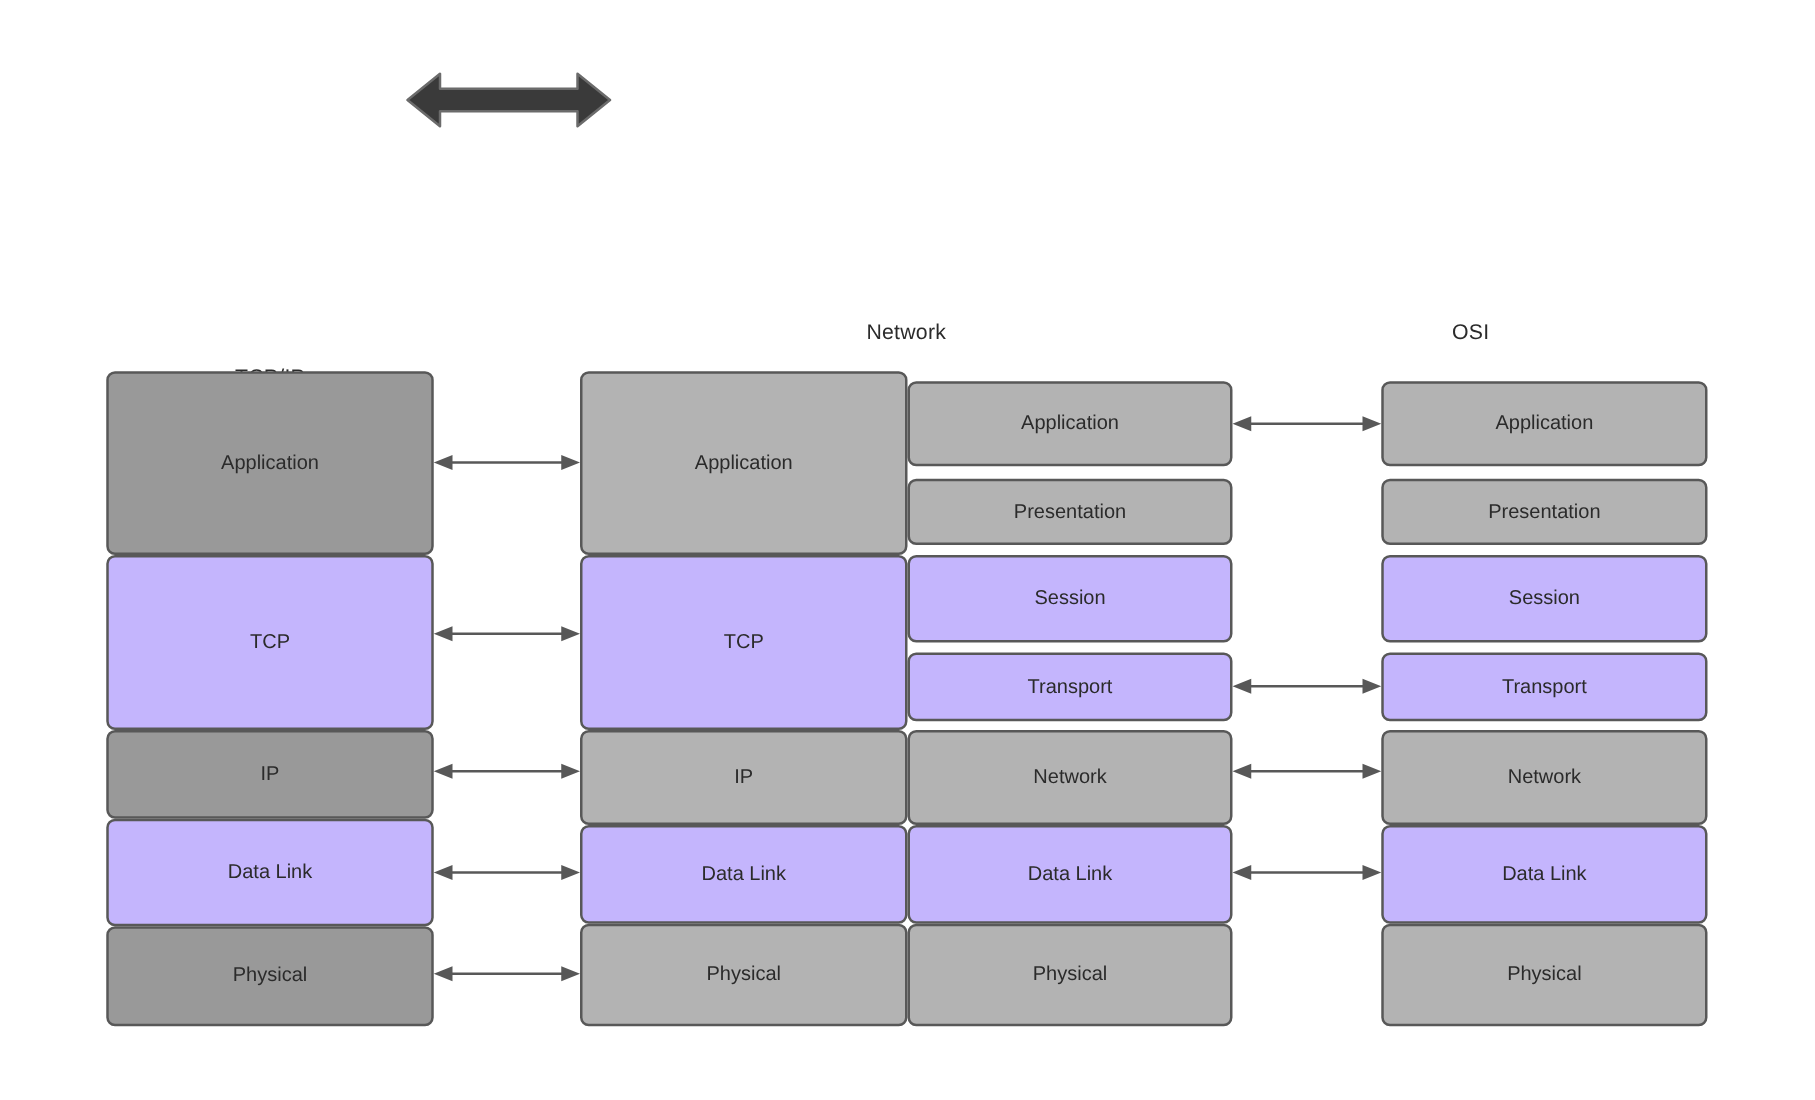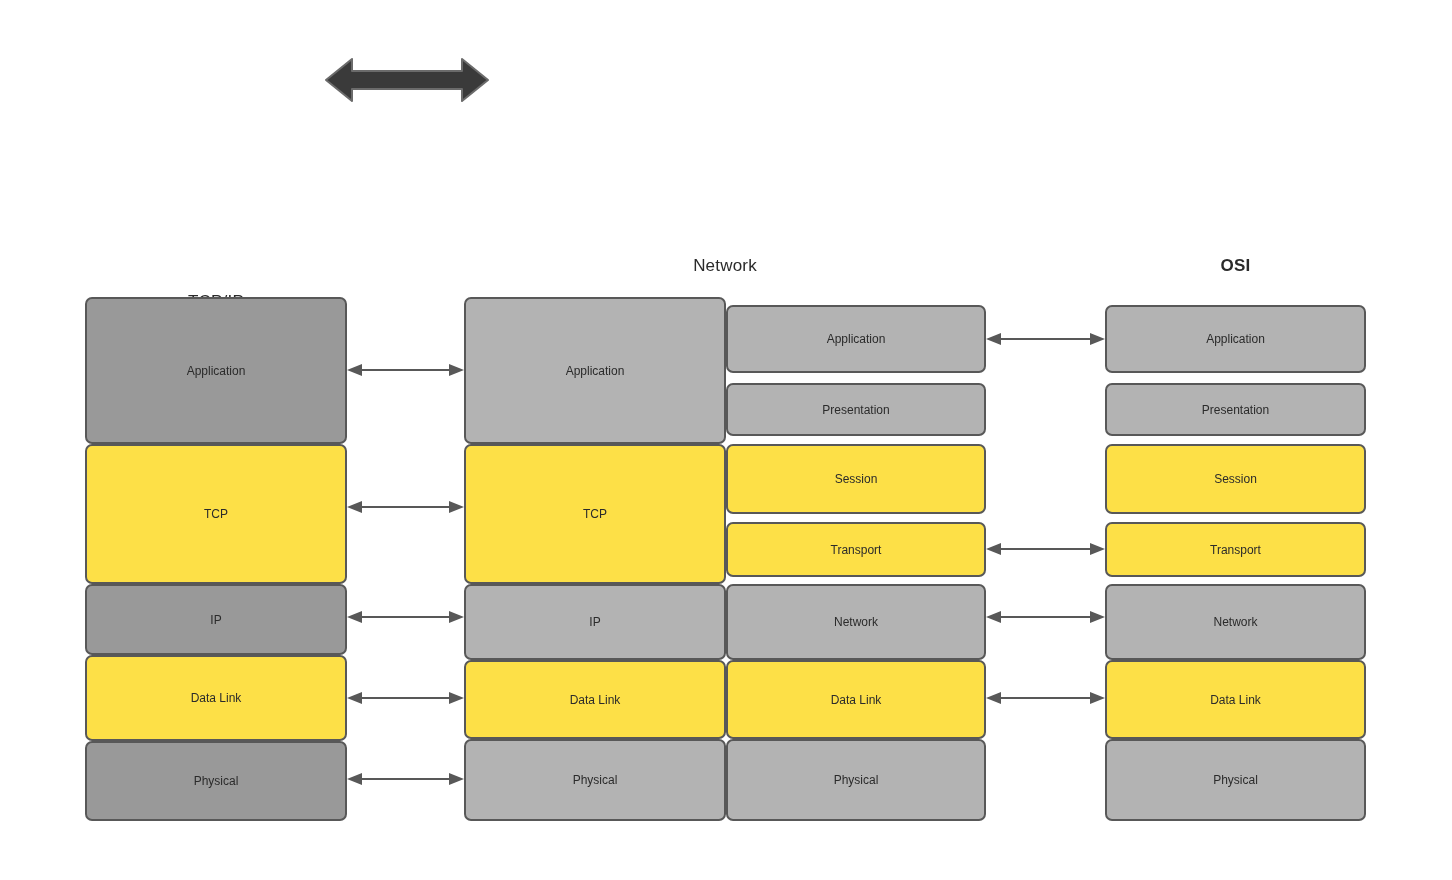--- a/index.html
+++ b/index.html
@@ -76,7 +76,7 @@
 
   <div class="col-title" style="left:85px;  top:256px; width:262px;margin-top:36px;">TCP/IP</div>
   <div class="col-title" style="left:464px; top:256px; width:522px;">Network</div>
-  <div class="col-title" style="left:1105px;top:256px; width:261px;font-weight:bold;">OSI</div>
+  <div class="col-title" style="left:1046px;top:256px; width:261px;">OSI</div>
 
   <div class="layer fill-gray-dark" style="left:85px; top:297px; width:262px; height:147px;">
     <span>Application</span>

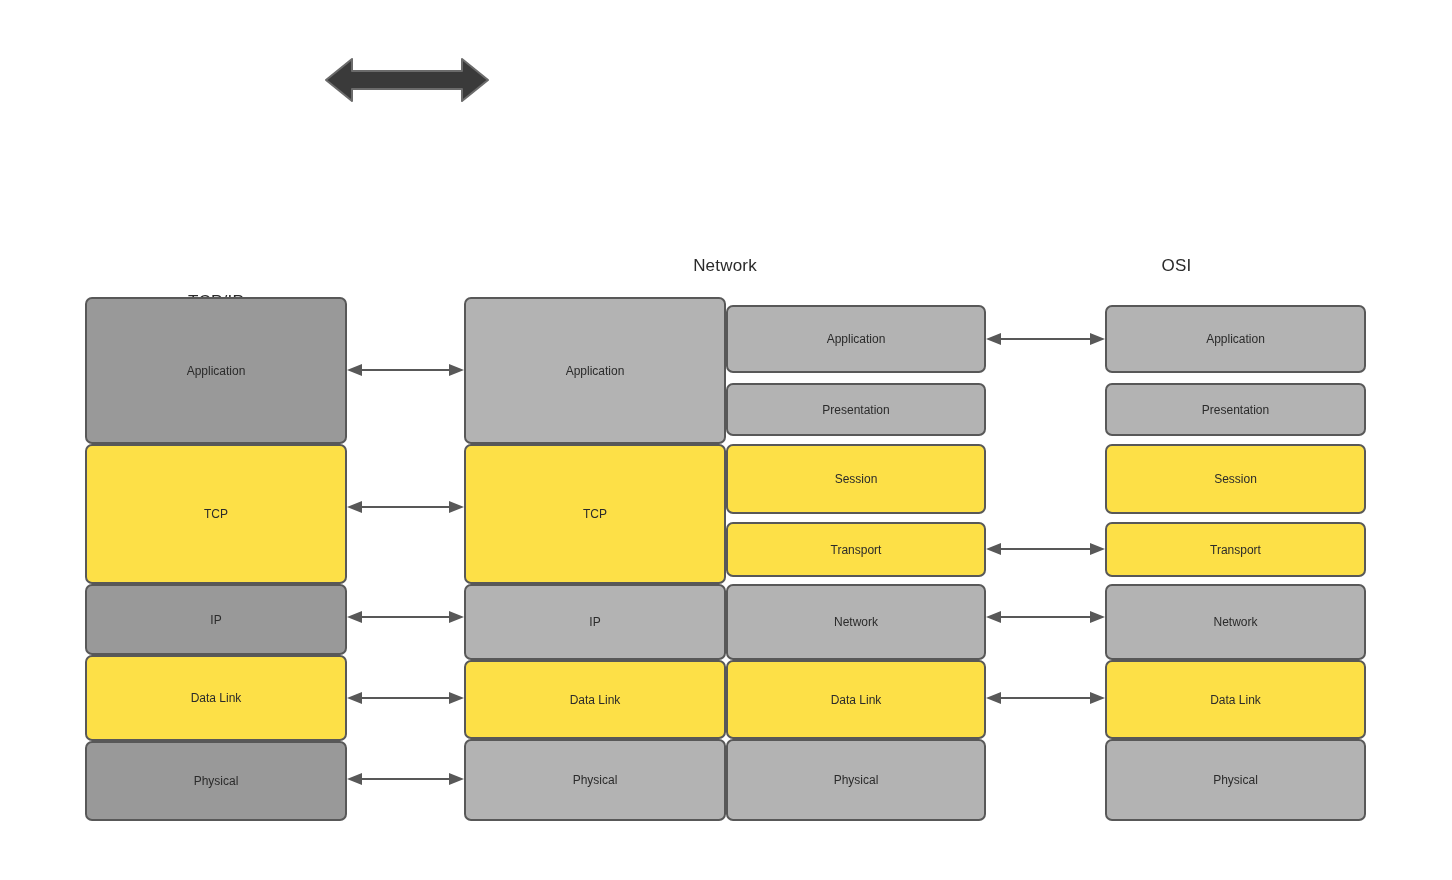--- a/index.html
+++ b/index.html
@@ -41,7 +41,7 @@
     display: flex;
     align-items: center;
     justify-content: center;
-    font-size: 12px;
+    font-size: 16px;
     color: #2b2b2b;
     white-space: nowrap;
   }

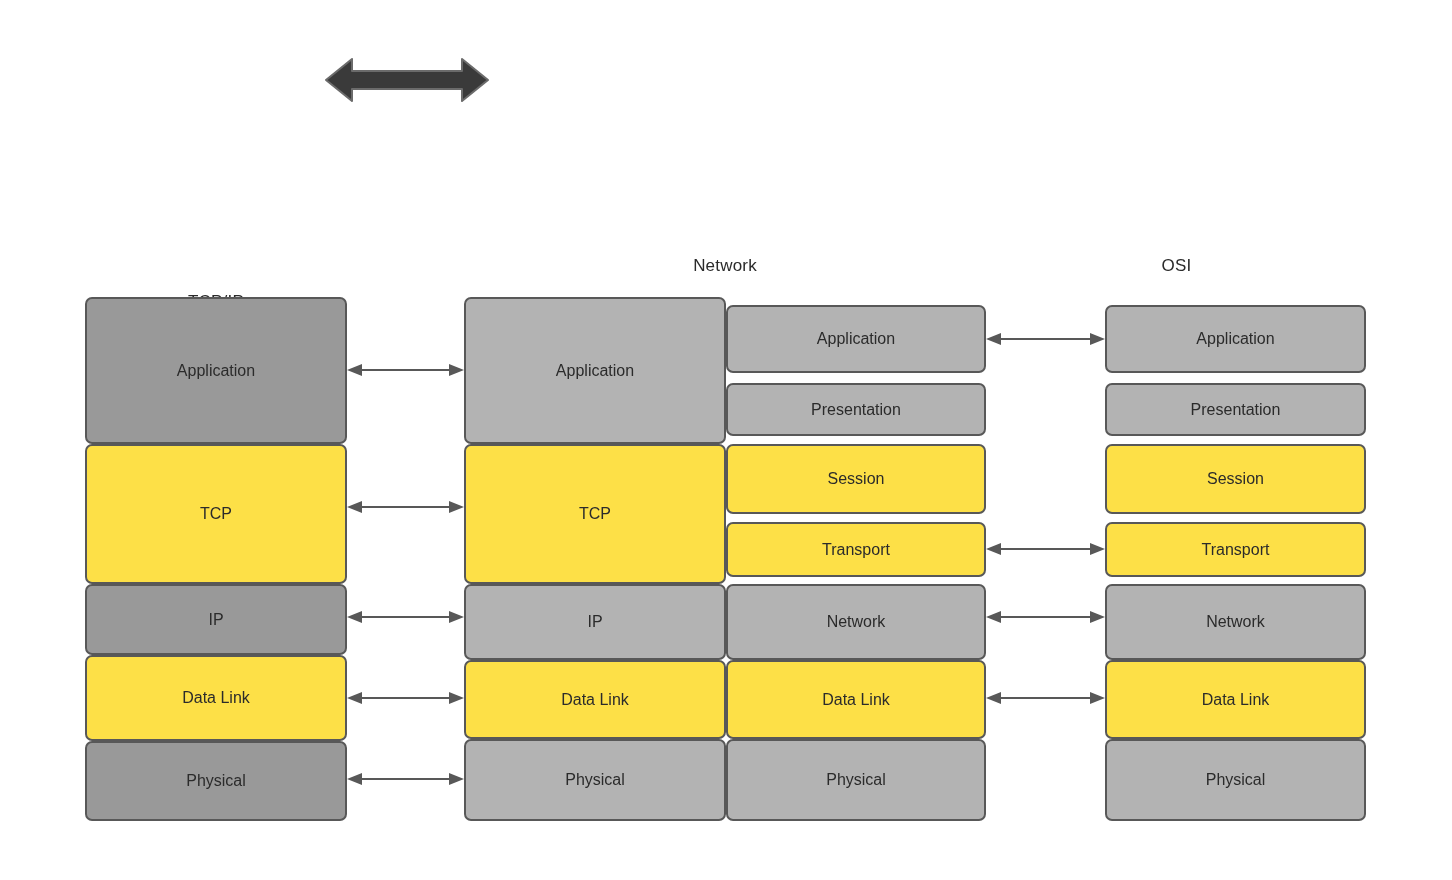--- a/index.html
+++ b/index.html
@@ -45,7 +45,7 @@
     color: #2b2b2b;
     white-space: nowrap;
   }
-  .fill-white { background: #fde047; }
+  .fill-white { background: #c4b5fd; }
   .fill-gray  { background: #b3b3b3; }
   .fill-gray-dark { background: #999999; }
 

